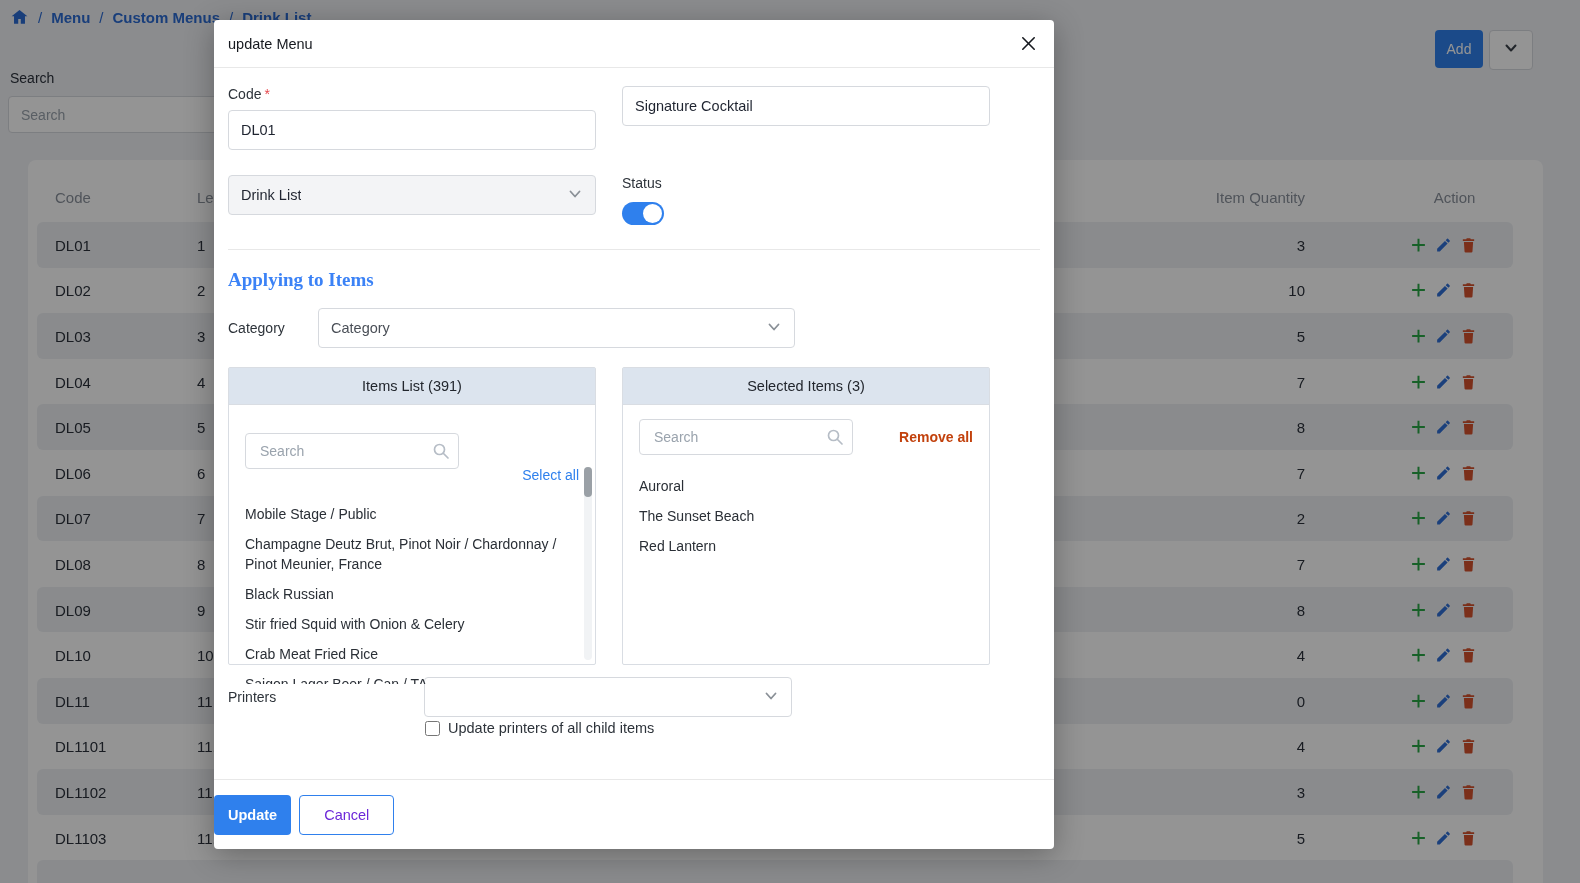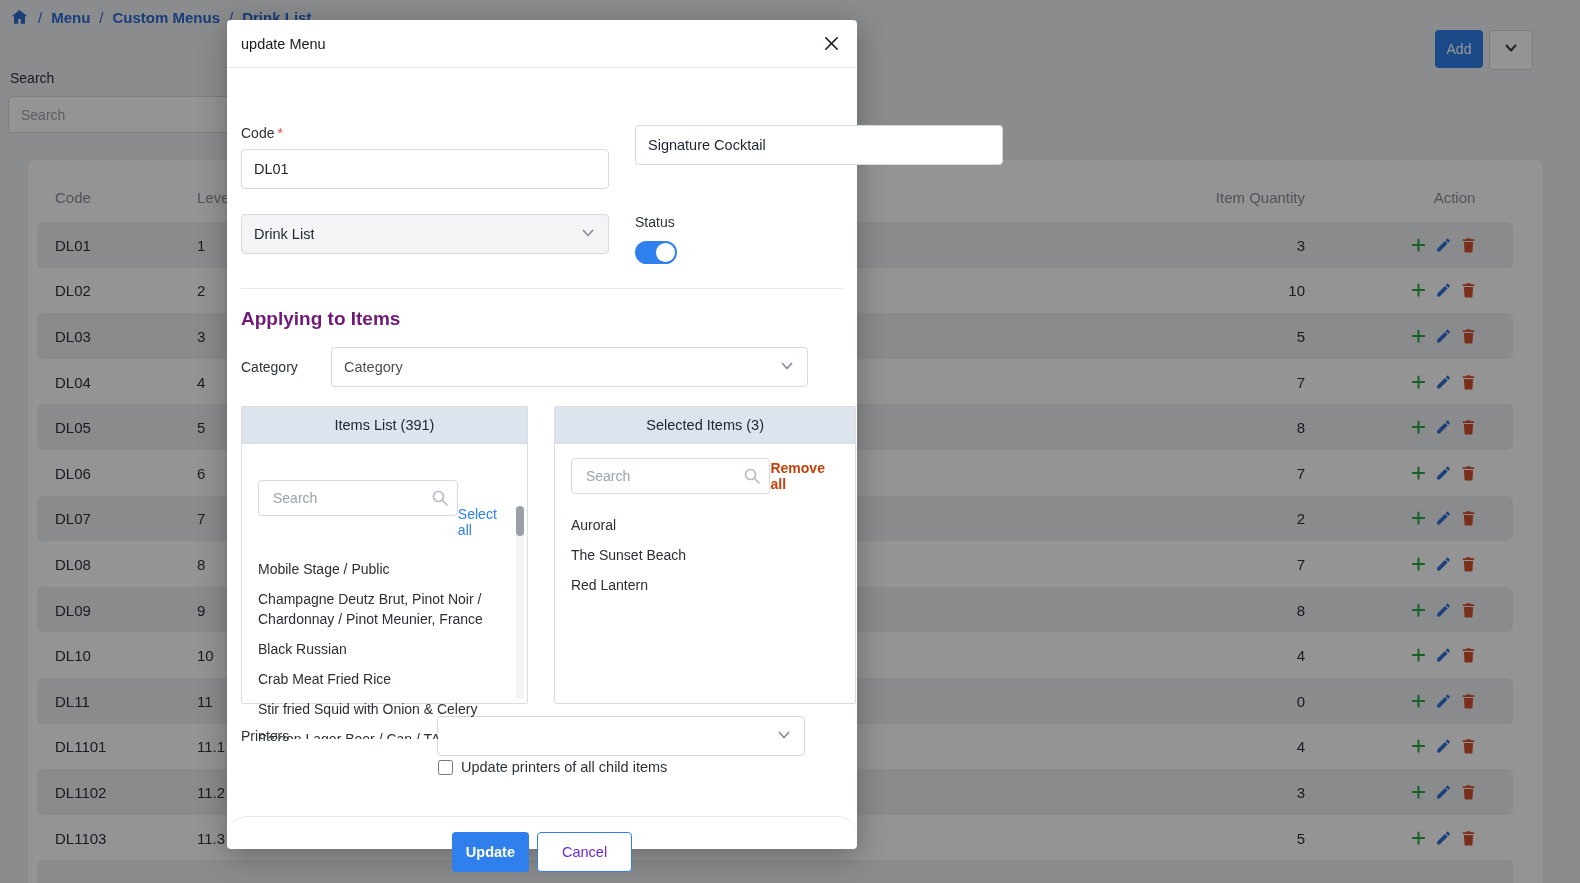--- a/index.html
+++ b/index.html
@@ -35,7 +35,7 @@
 
   
   .overlay{position:absolute;inset:0;background:rgba(0,0,0,0.42);z-index:50;}
-  .modal{position:absolute;left:227px;top:20px;width:630px;height:829px;background:#fff;border-radius:4px;z-index:100;box-shadow:0 6px 30px rgba(0,0,0,.3);display:flex;flex-direction:column;box-sizing:border-box;gap:39px;}
+  .modal{position:absolute;left:214px;top:20px;width:840px;height:829px;background:#fff;border-radius:4px;z-index:100;box-shadow:0 6px 30px rgba(0,0,0,.3);display:flex;flex-direction:column;box-sizing:border-box;}
   .modal-header{height:48px;flex:0 0 48px;border-bottom:1px solid #e8e8e8;display:flex;align-items:center;justify-content:space-between;padding:0 14px;box-sizing:border-box;}
   .modal-title{font-size:14.5px;color:#16191f;}
   .modal-close{cursor:pointer;display:flex;padding:2px;}

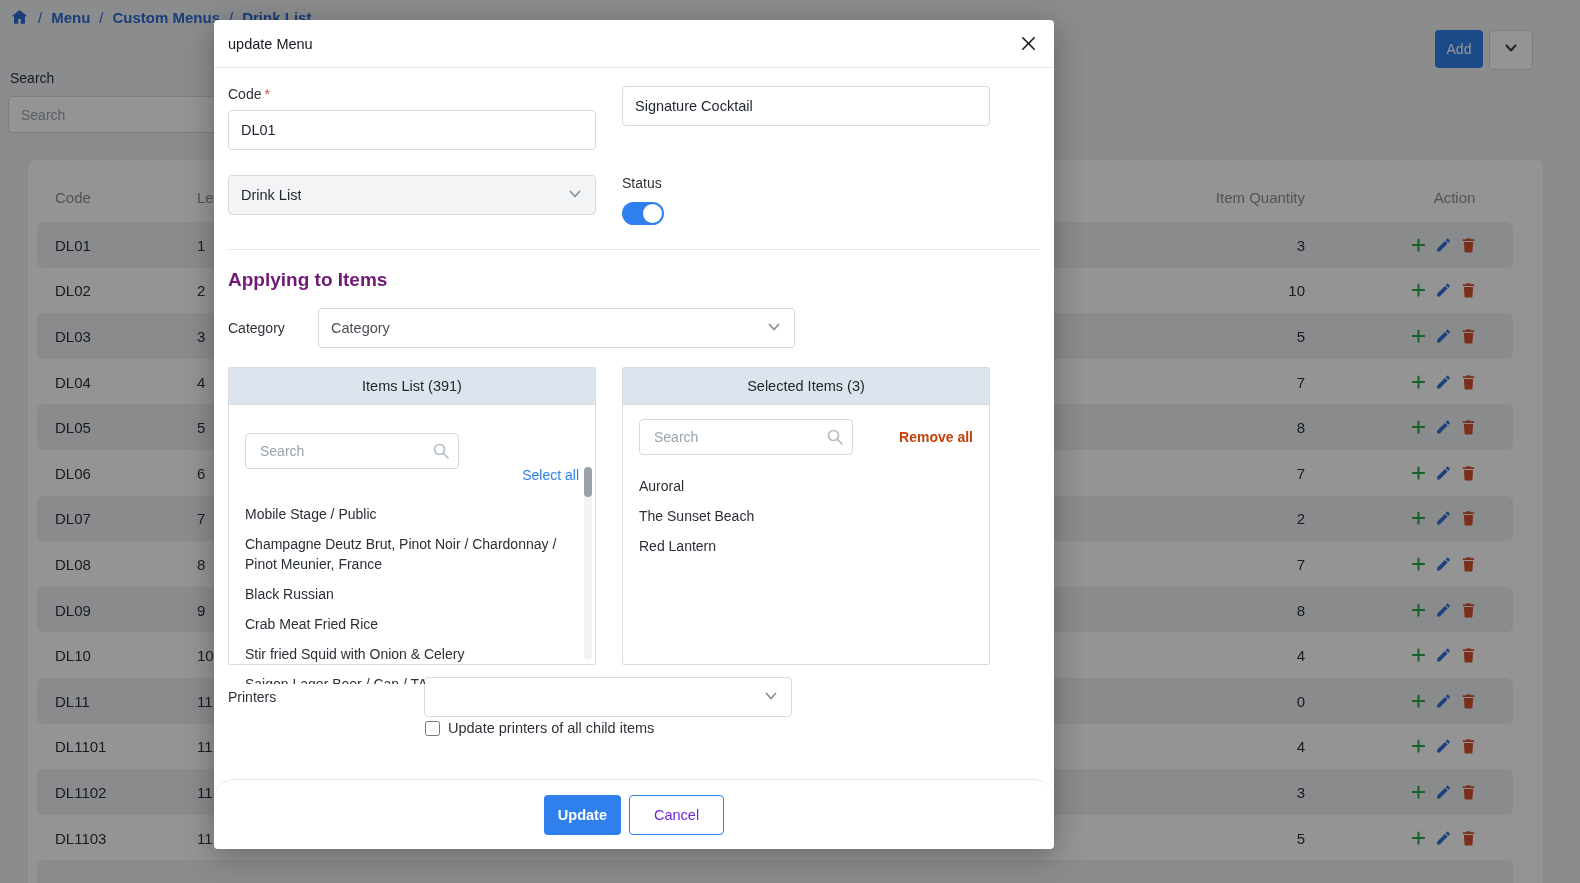--- a/index.html
+++ b/index.html
@@ -51,7 +51,7 @@
   .toggle{width:42px;height:23px;border-radius:12px;background:#2f80ed;position:relative;cursor:pointer;margin-top:9px;}
   .toggle .knob{position:absolute;right:2px;top:2px;width:19px;height:19px;border-radius:50%;background:#fff;}
   .divider{border:none;border-top:1px solid #e8e8e8;margin:24px 0 0 0;}
-  .section-heading{margin-top:16px;font-size:19px;font-weight:bold;color:#701a75;height:28px;line-height:28px;}
+  .section-heading{margin-top:16px;font-size:19px;font-weight:bold;color:#3b82f6;height:28px;line-height:28px;font-family:Liberation Serif, serif;}
   .cat-row{margin-top:14px;display:flex;align-items:center;}
   .cat-row .cat-label{width:90px;font-size:14px;color:#2d333a;}
   .cat-row .select{width:477px;color:#4a4f57;}

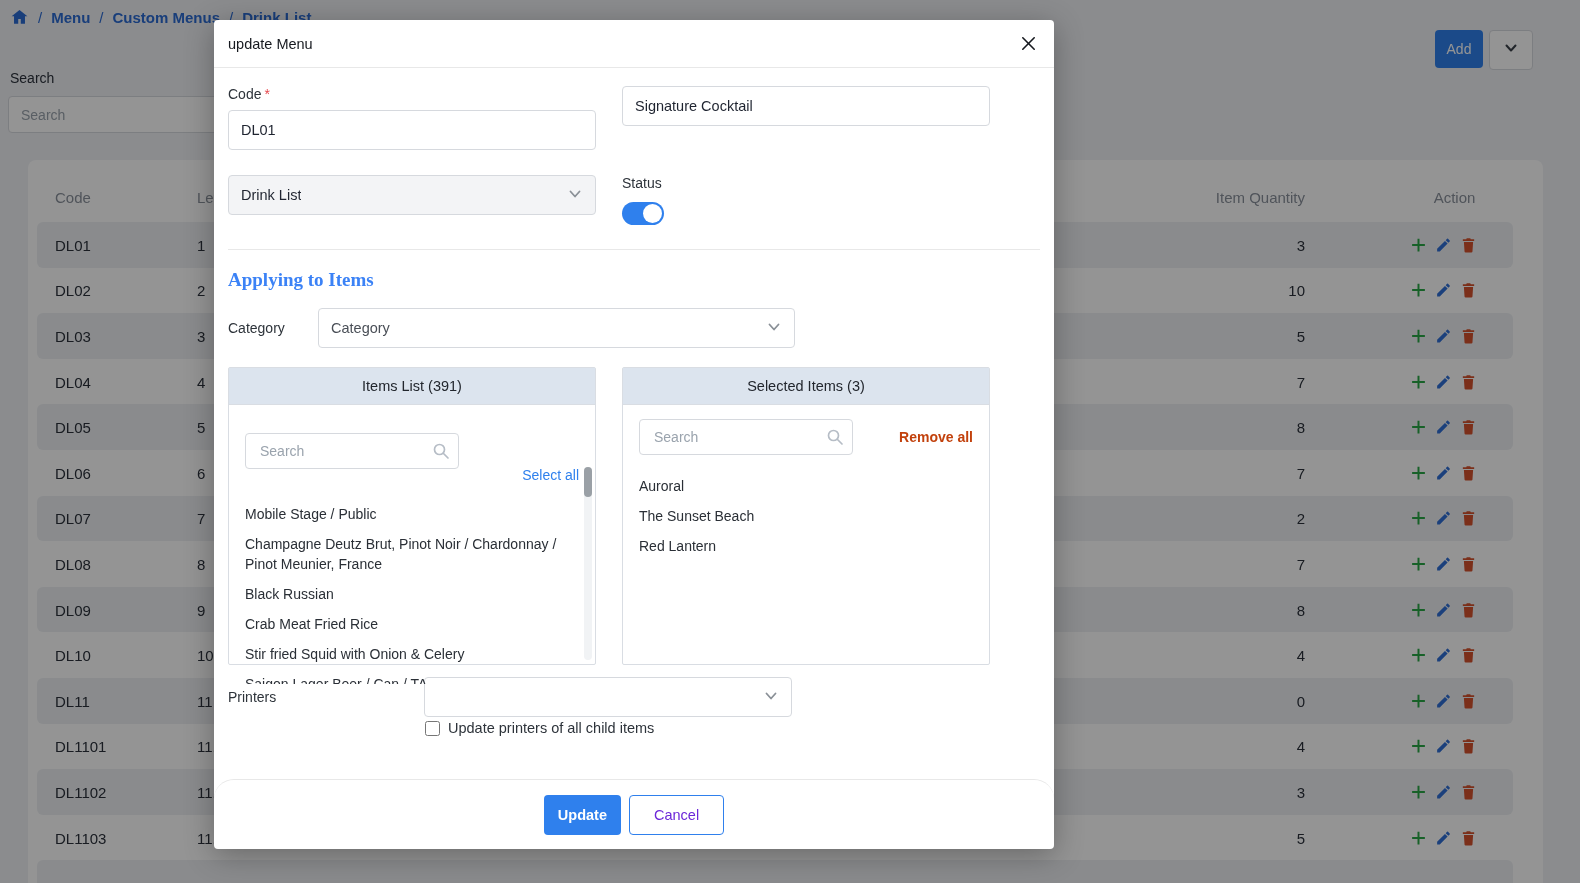--- a/index.html
+++ b/index.html
@@ -539,8 +539,8 @@
             <div class="li">Mobile Stage / Public</div>
                 <div class="li">Champagne Deutz Brut, Pinot Noir / Chardonnay / Pinot Meunier, France</div>
                 <div class="li">Black Russian</div>
+                <div class="li">Stir fried Squid with Onion &amp; Celery</div>
                 <div class="li">Crab Meat Fried Rice</div>
-                <div class="li">Stir fried Squid with Onion &amp; Celery</div>
                 <div class="li">Saigon Lager Beer / Can / TA</div>
               </div>
             <div class="scroll-track">

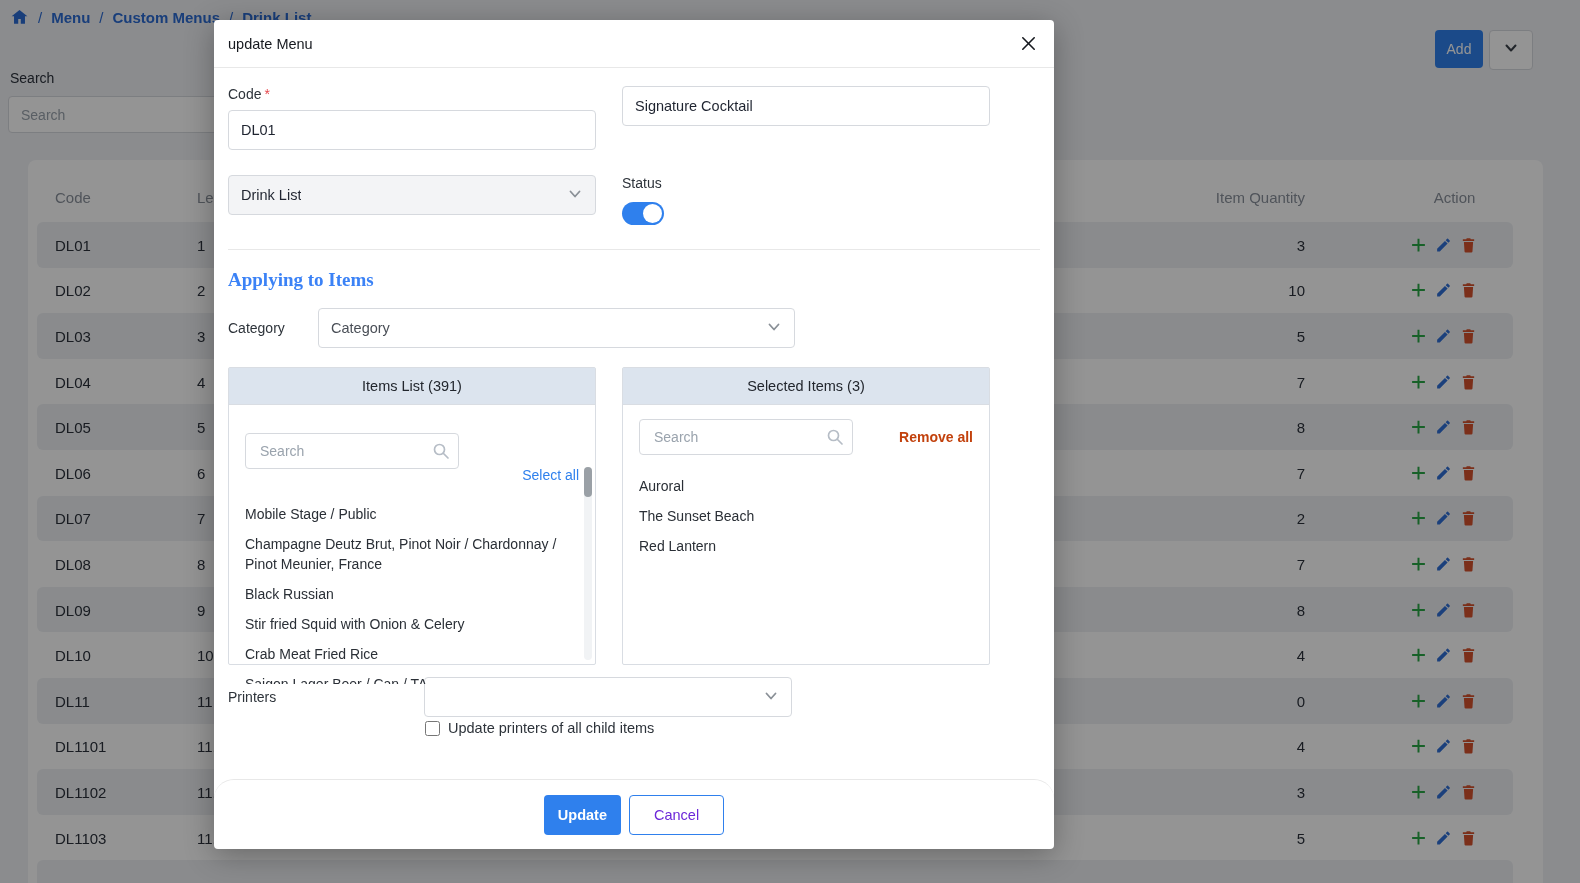--- a/index.html
+++ b/index.html
@@ -76,7 +76,7 @@
   .chk-row{margin-top:1px;margin-left:197px;display:flex;align-items:center;gap:8px;height:20px;}
   .chk-row input{width:15px;height:15px;margin:0;cursor:pointer;}
   .chk-row label{font-size:14.5px;color:#2d333a;}
-  .modal-footer{flex:0 0 69px;border-top:1px solid #e8e8e8;display:flex;align-items:center;justify-content:center;gap:8px;border-radius:20px;}
+  .modal-footer{flex:0 0 69px;border-top:1px solid #e8e8e8;display:flex;align-items:center;justify-content:flex-start;gap:8px;}
   .btn-update{min-width:72px;height:40px;background:#2f80ed;color:#fff;font-weight:bold;font-size:14.5px;border:none;border-radius:4px;cursor:pointer;padding:0 14px;font-family:"Liberation Sans",sans-serif;}
   .btn-cancel{min-width:68px;height:40px;background:#fff;color:#6d28d9;font-size:14.5px;border:1px solid #2f80ed;border-radius:4px;cursor:pointer;padding:0 24px;font-family:"Liberation Sans",sans-serif;}
 </style>

